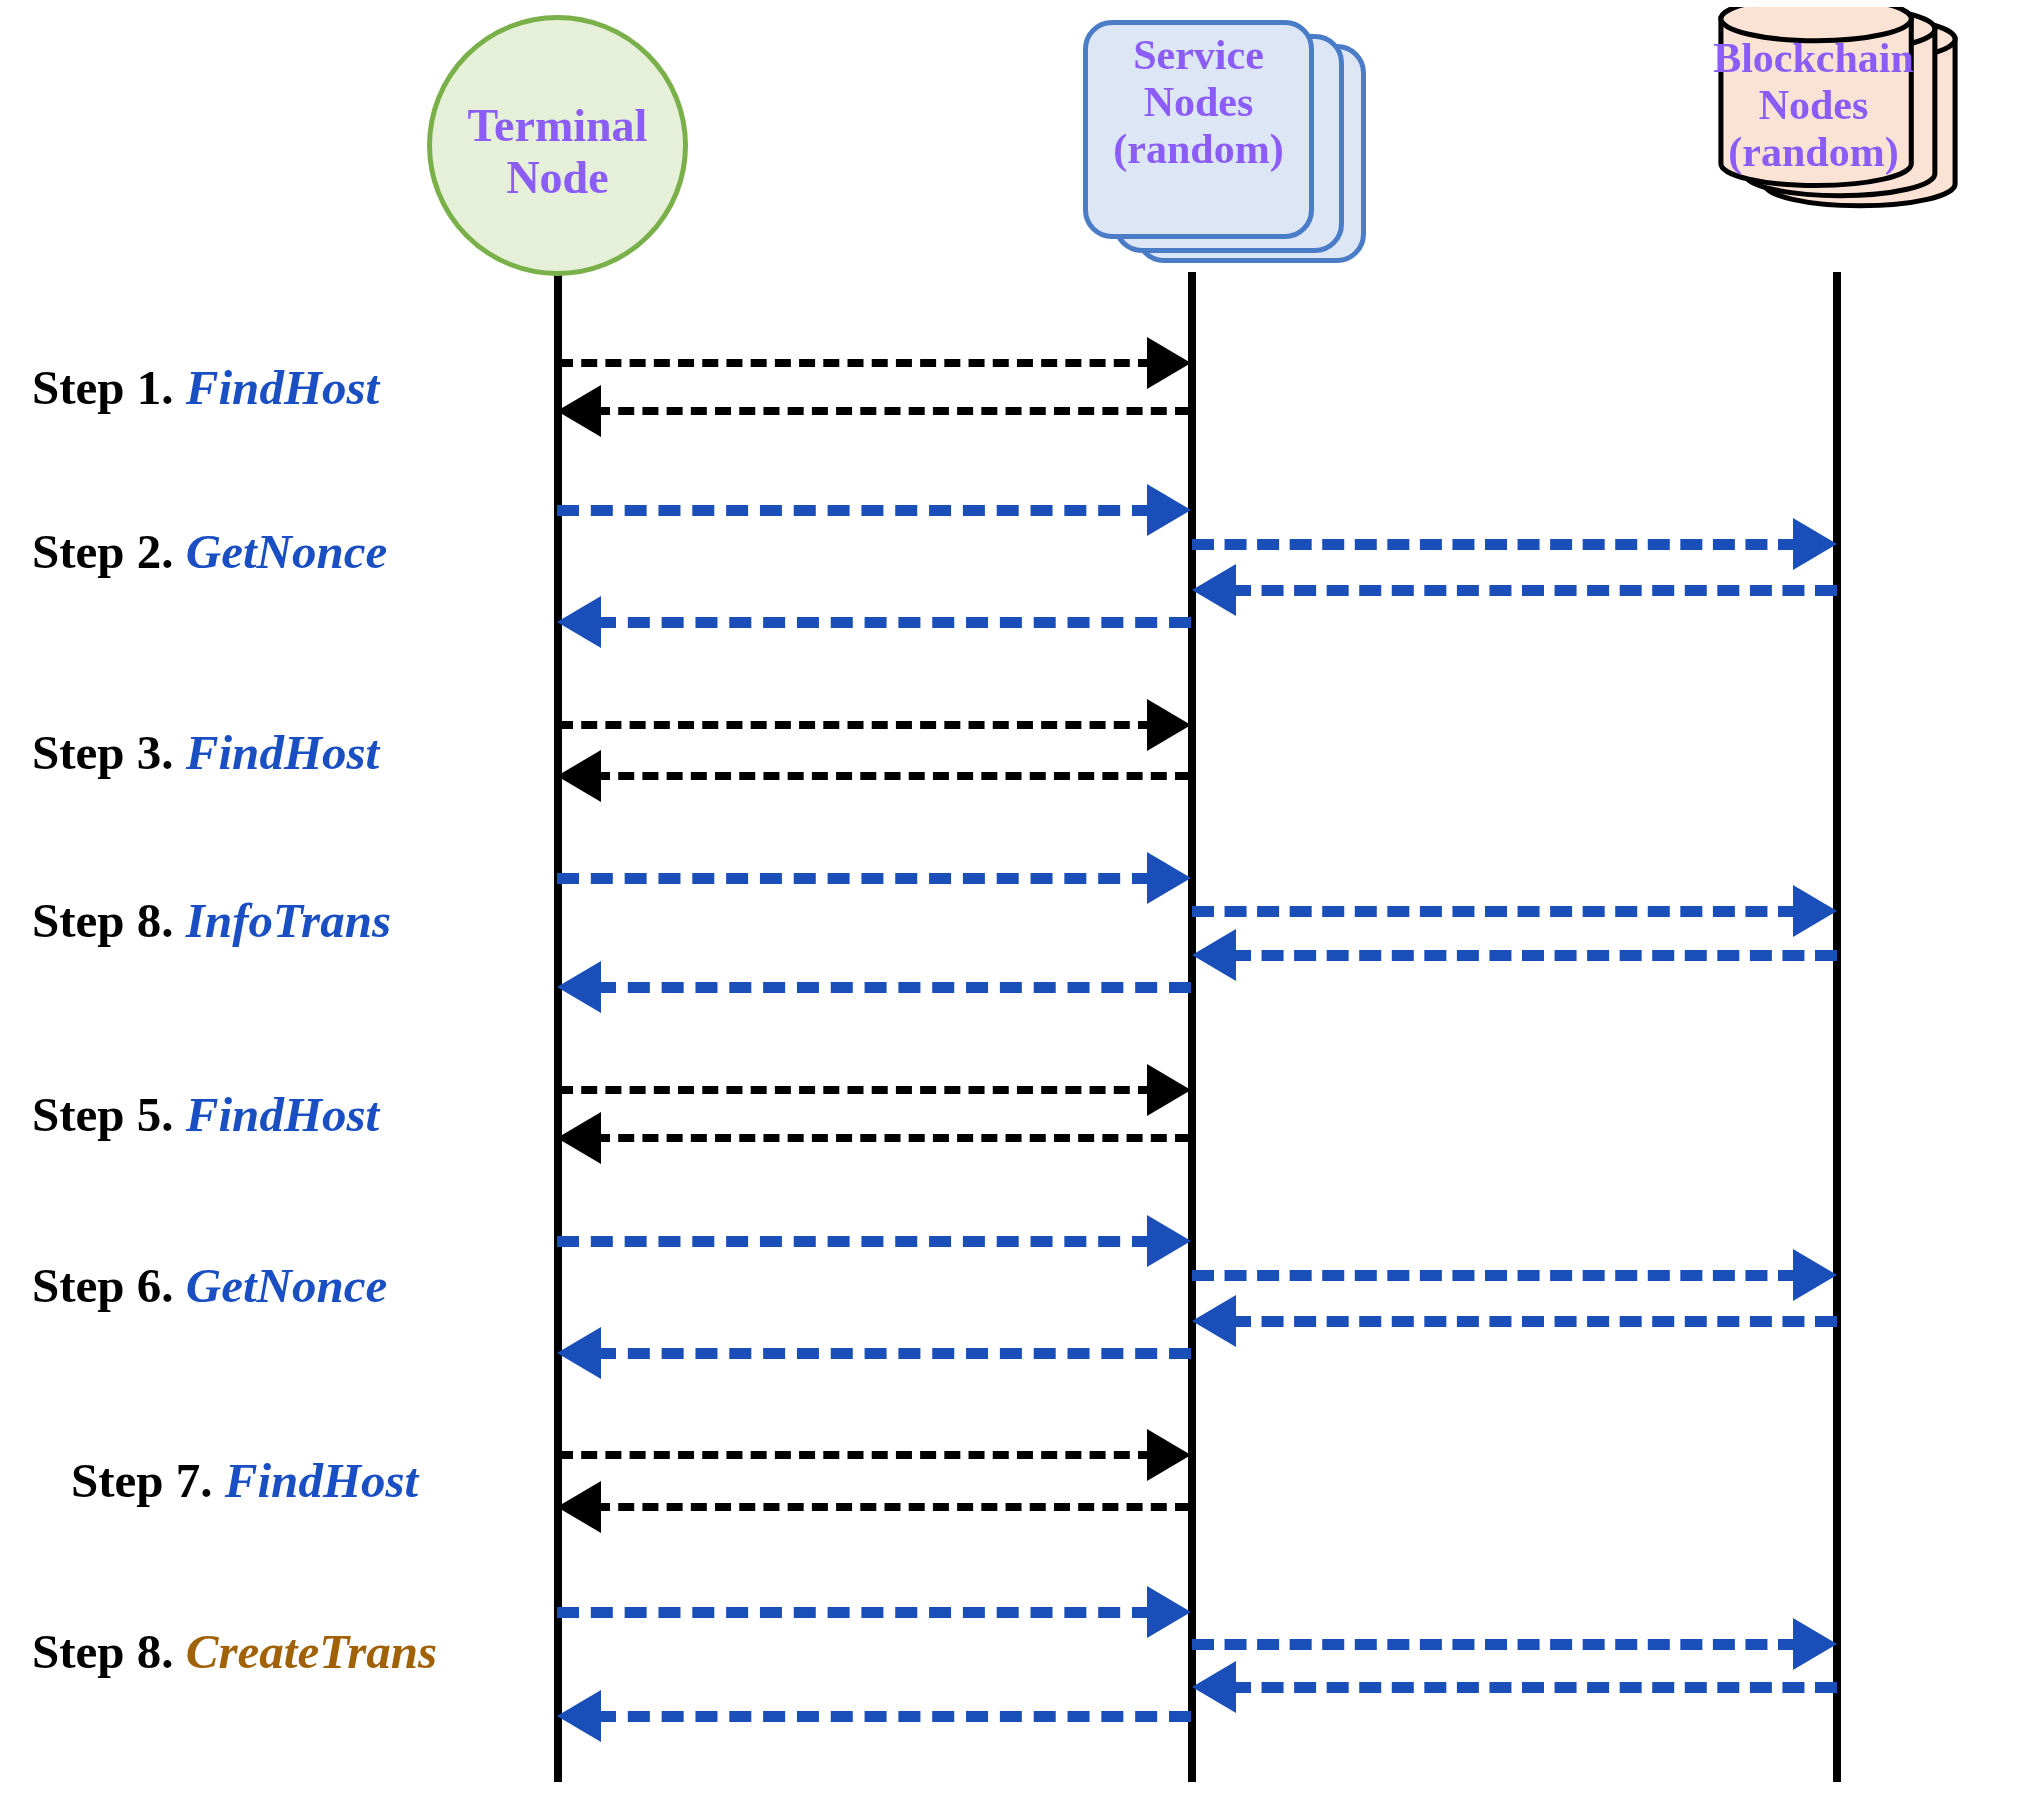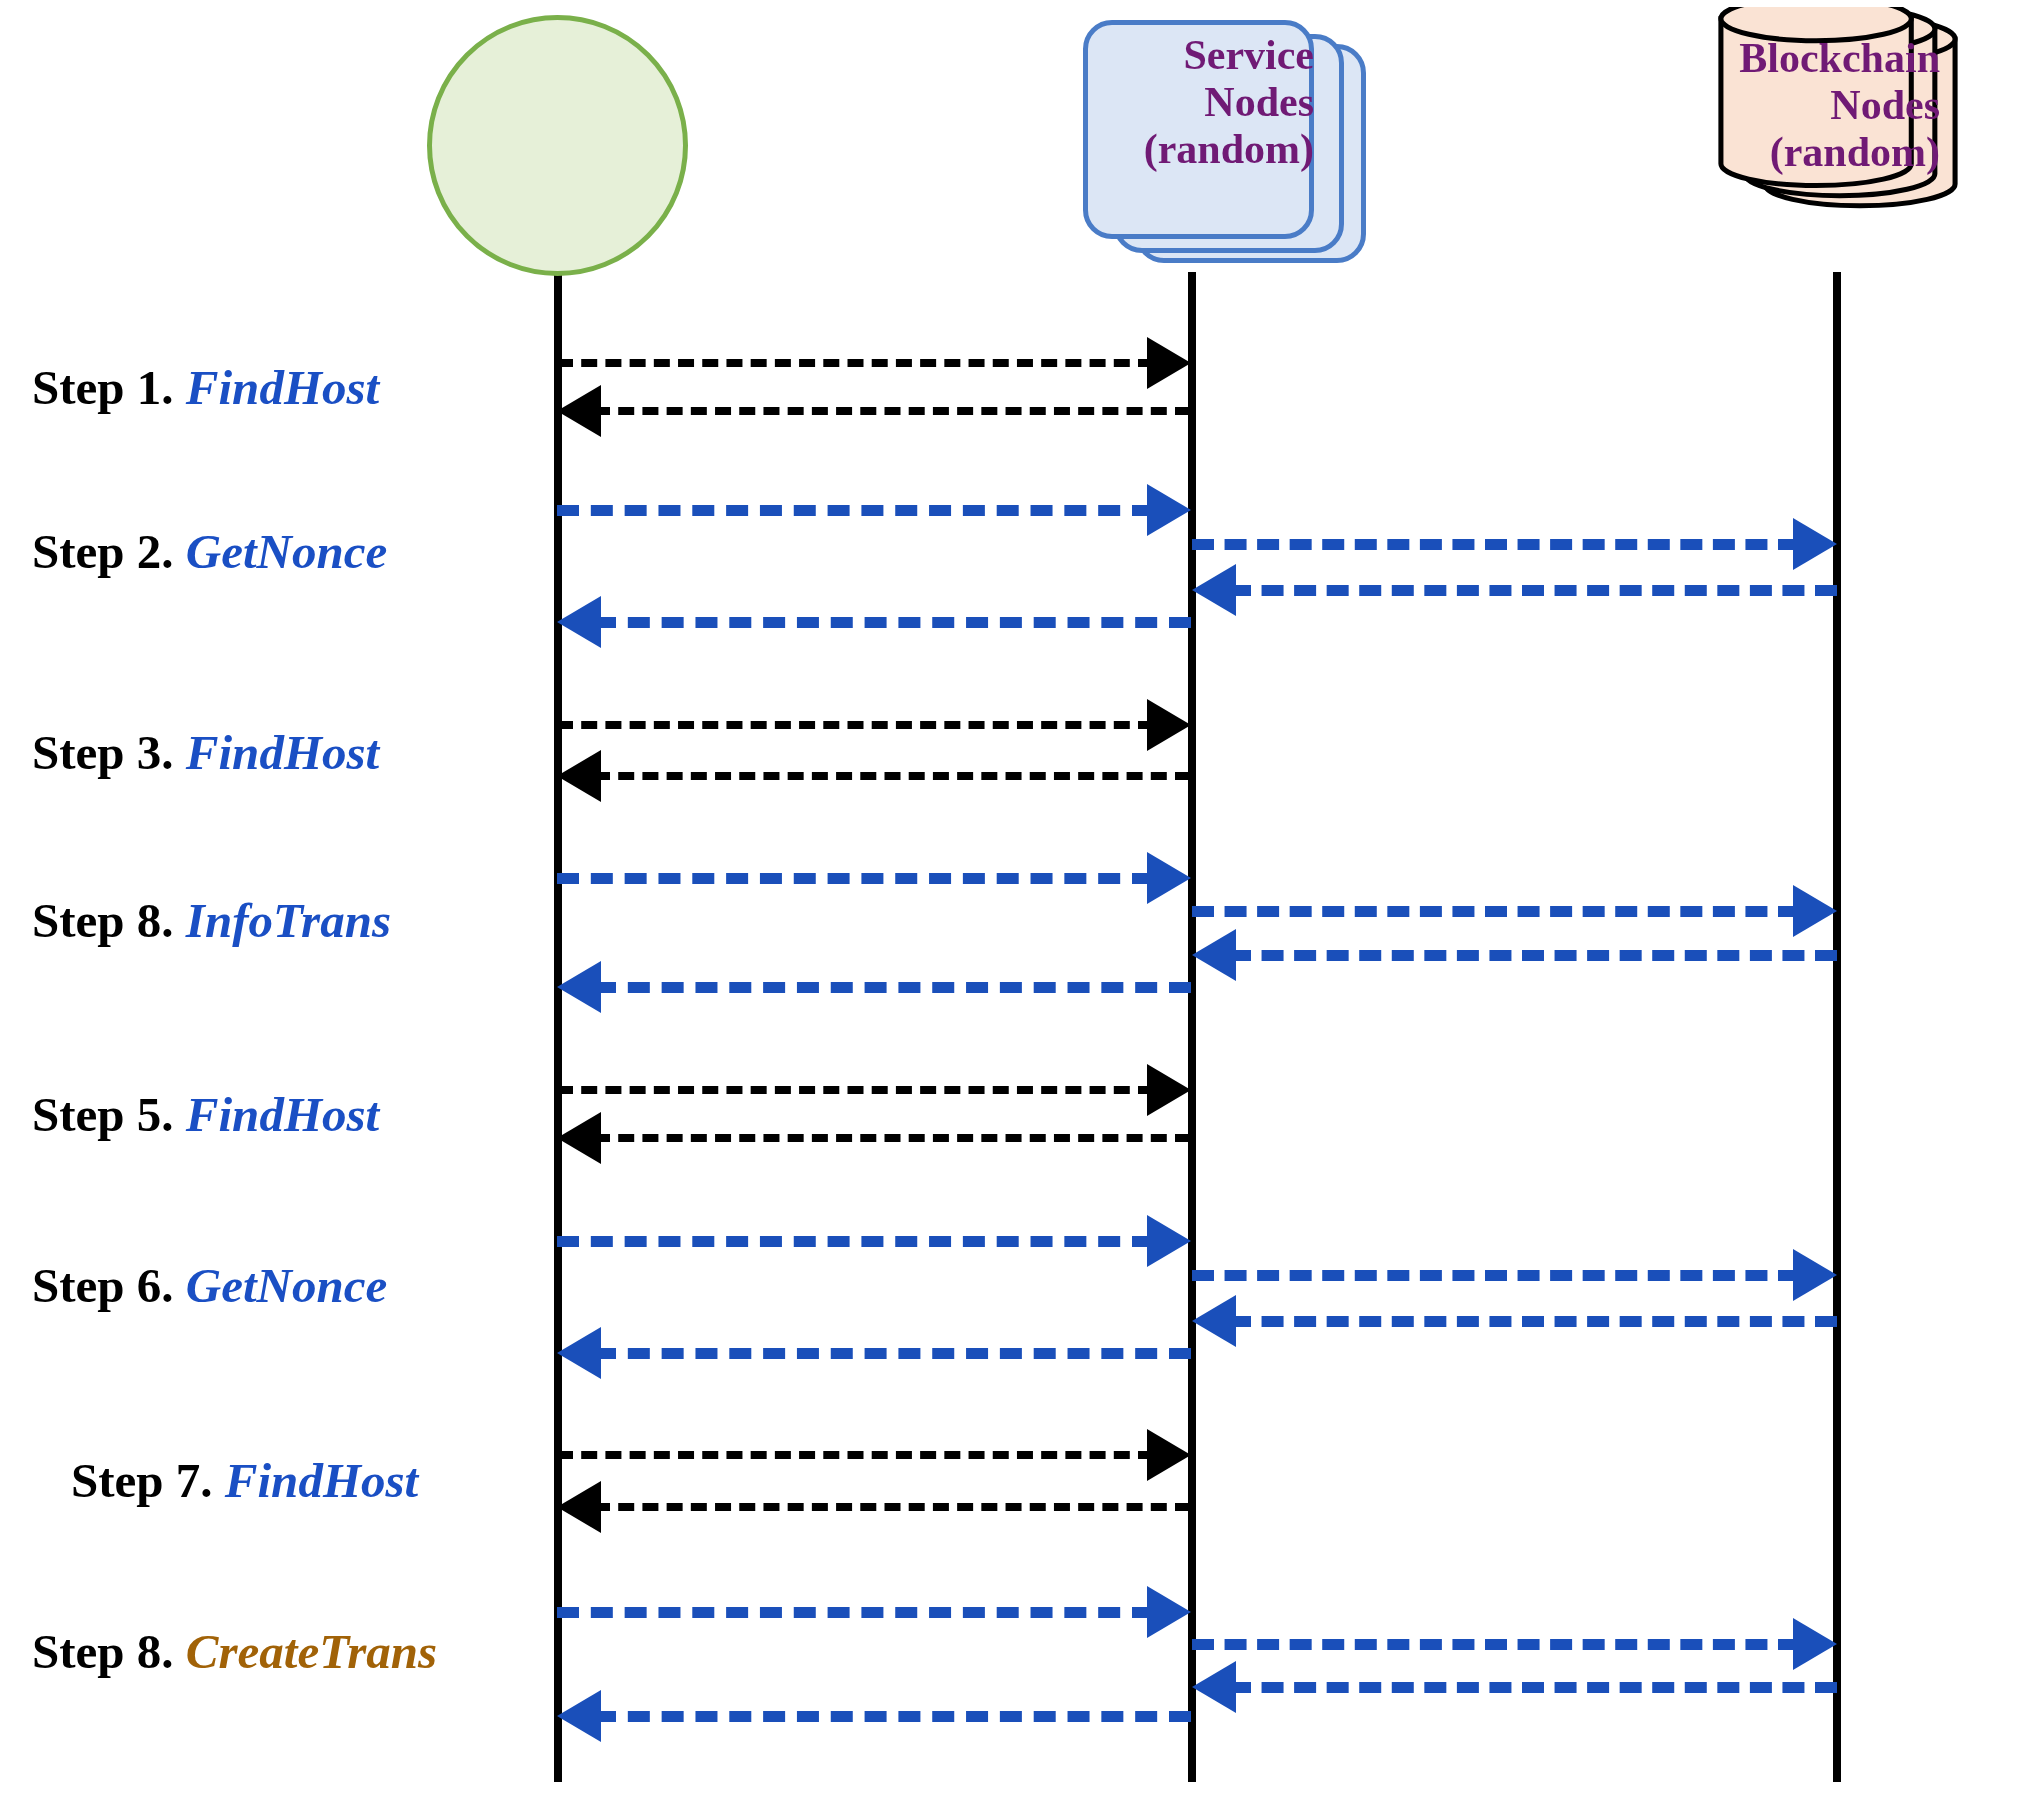--- a/index.html
+++ b/index.html
@@ -18,9 +18,9 @@
   
   .actor-label {
     position: absolute;
-    text-align: right;
+    text-align: center;
     font-weight: bold;
-    color: #701a75;
+    color: #8b5cf6;
     line-height: 1.12;
     z-index: 6;
     pointer-events: none;

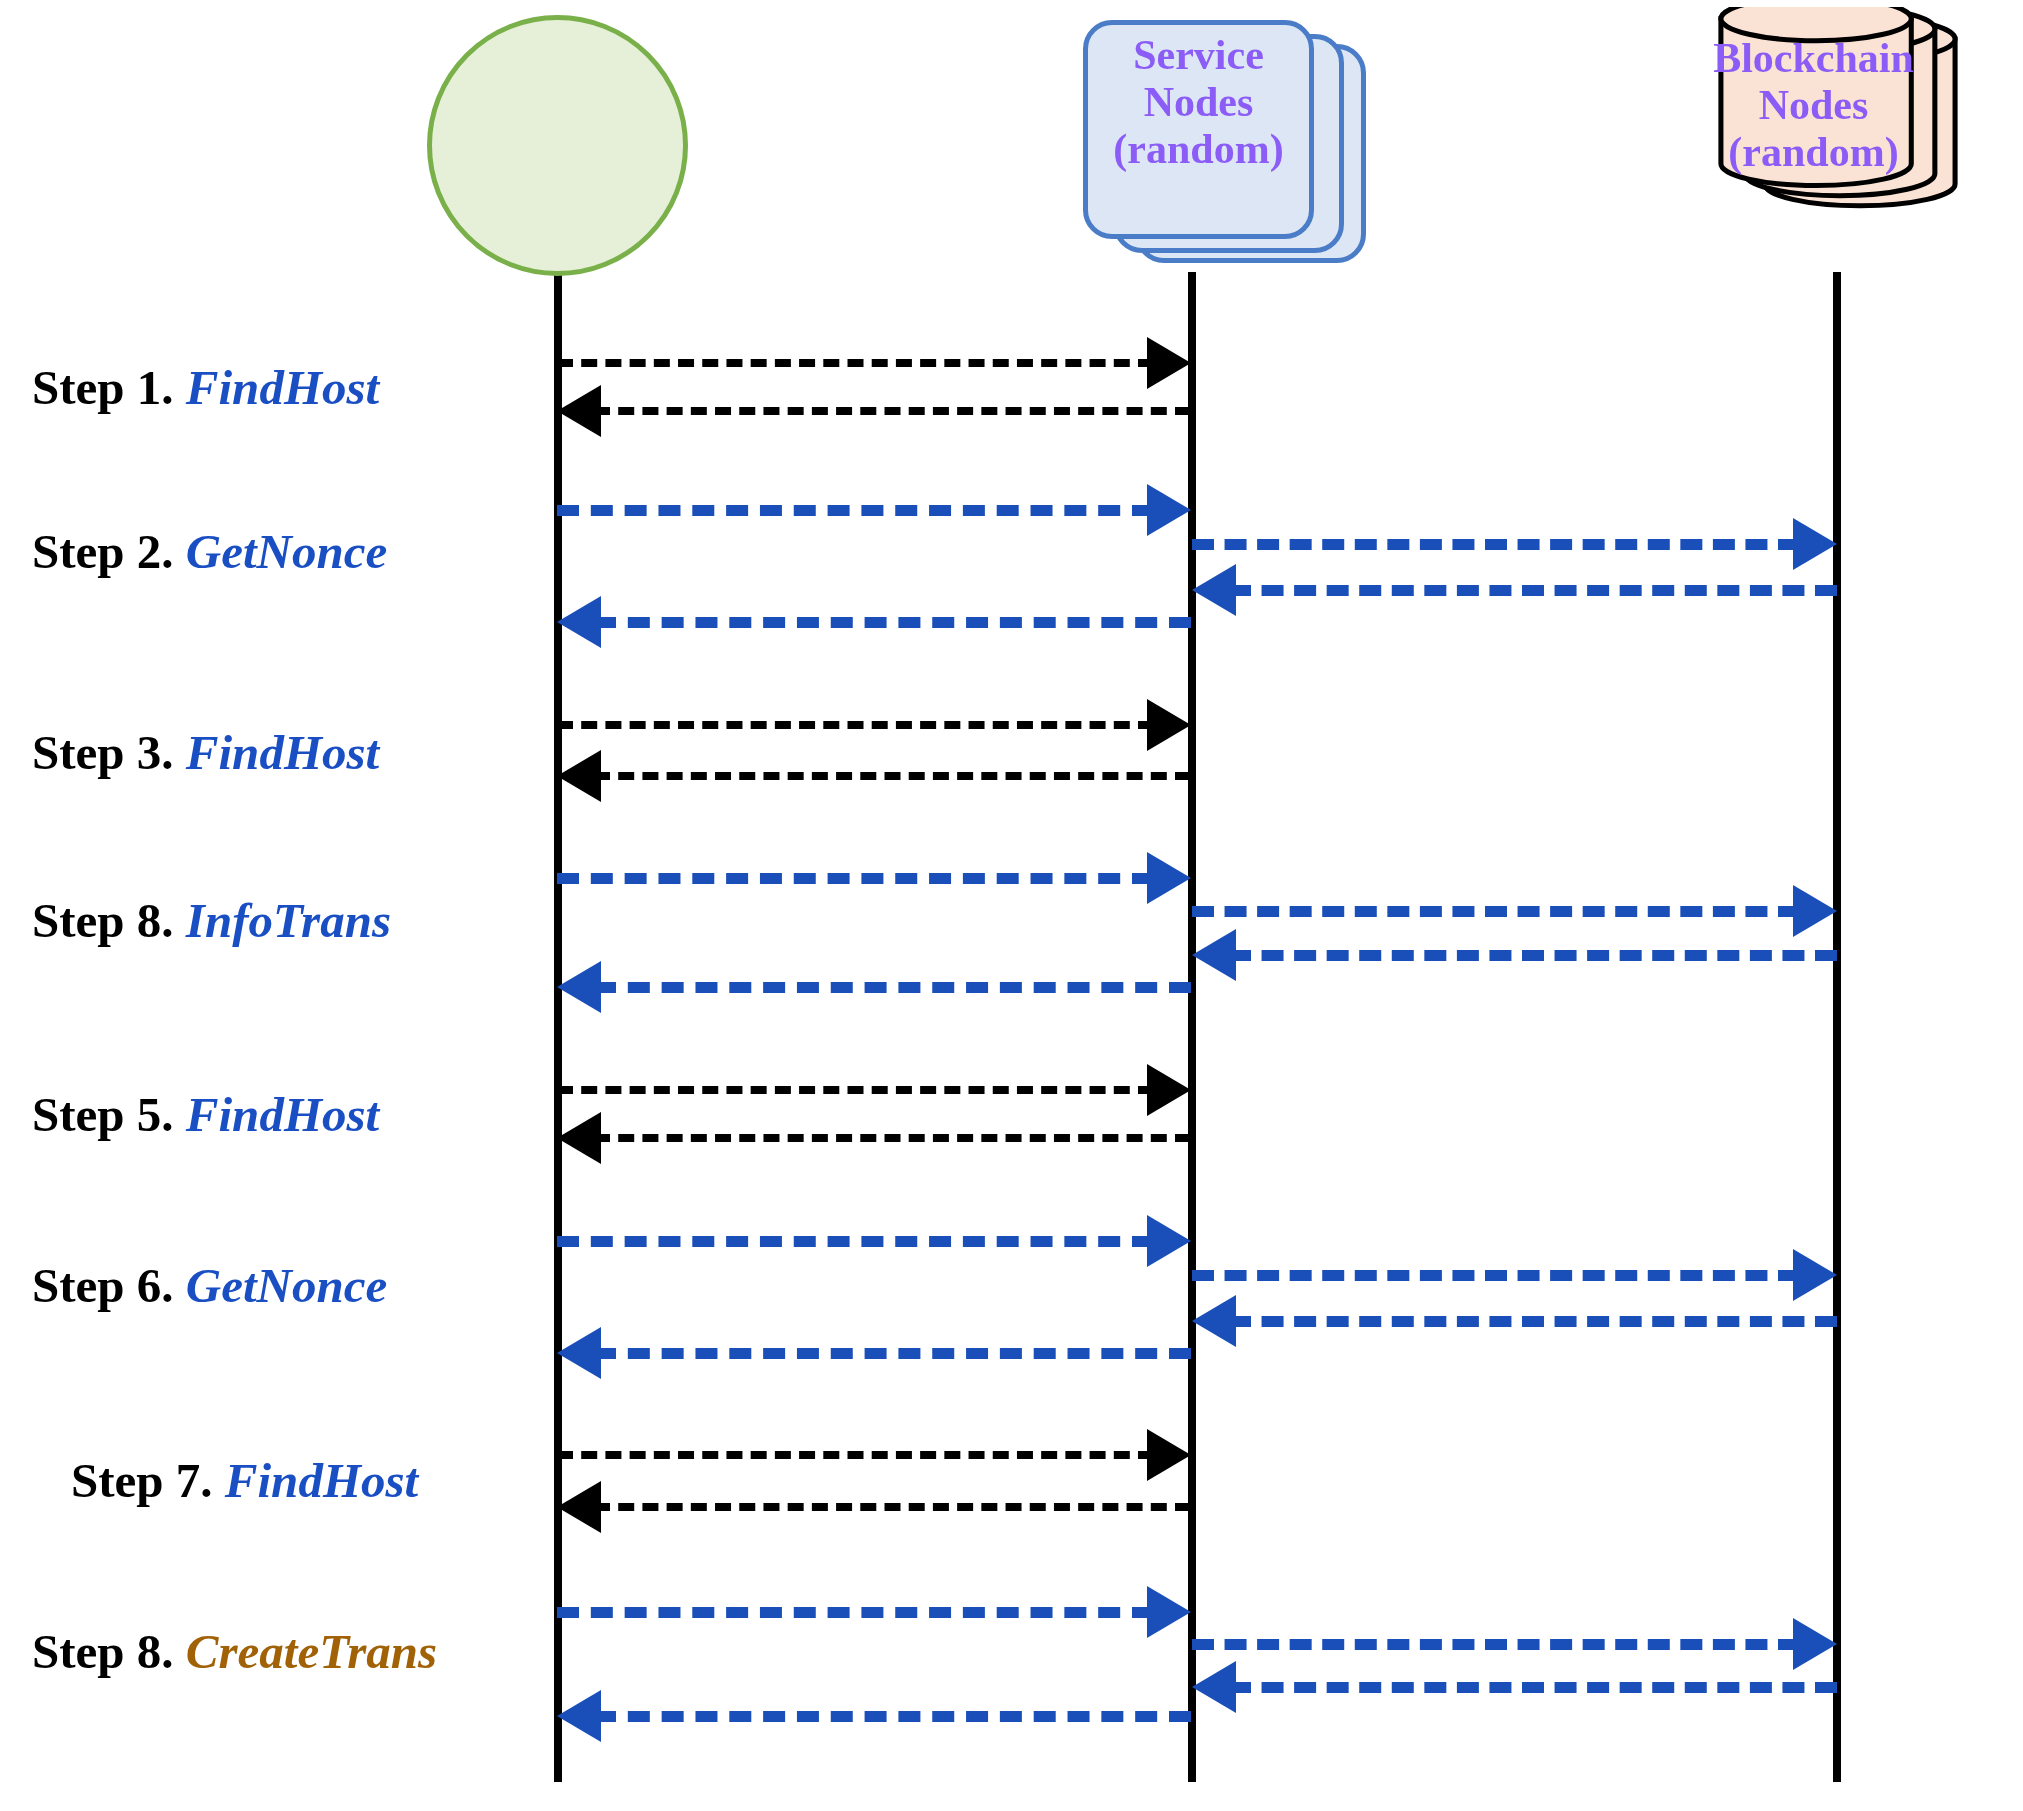--- a/index.html
+++ b/index.html
@@ -87,6 +87,10 @@
 
   <div class="terminal-circle" style="left:427px; top:15px; width:261px; height:261px;
               background:#e6f0d8; border:5.9px solid #7ab04a;"></div>
+  <div class="actor-label" style="left:427px; top:100px; width:261px; font-size:46px;">
+    <div>Terminal</div>
+    <div>Node</div>
+  </div>
 
   <div class="svc-card" style="left:1135px; top:44px; width:231px; height:219px;
               background:#dce6f5; border:5.9px solid #4a7cc7;"></div>

